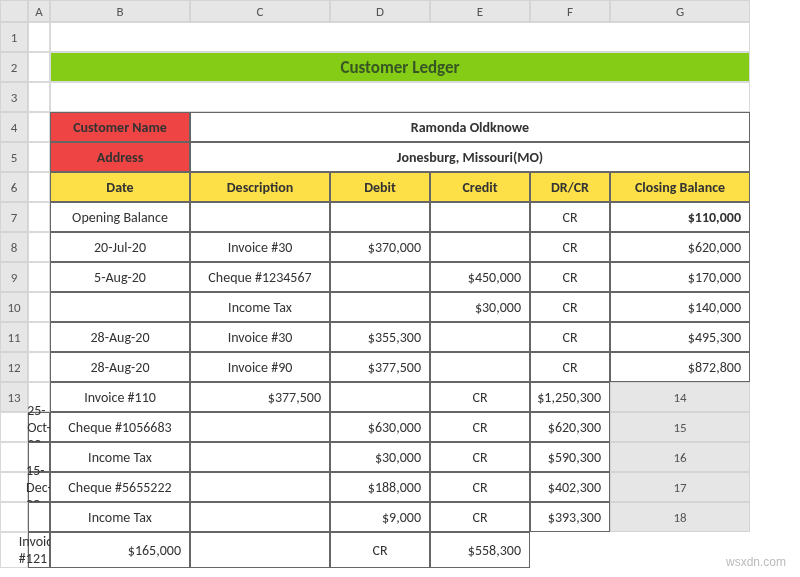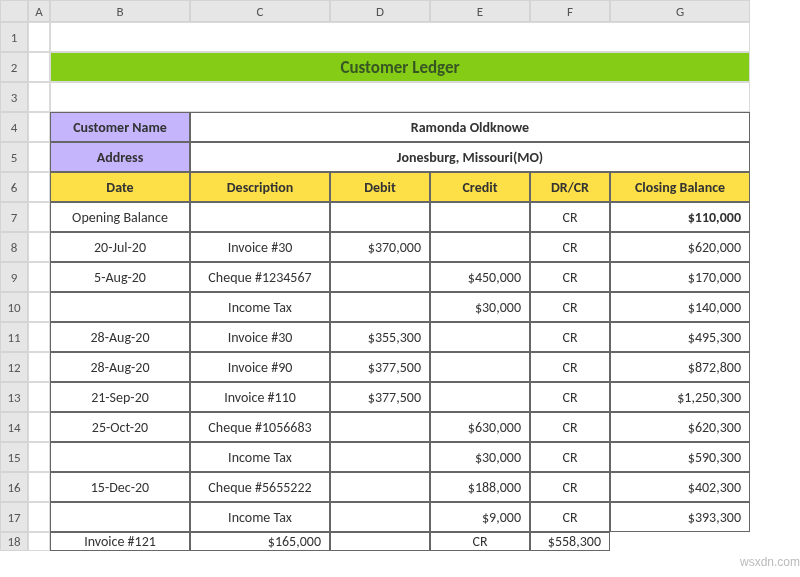--- a/index.html
+++ b/index.html
@@ -54,7 +54,7 @@
     justify-content: center;
   }
   .label-green-light {
-    background: #c4b5fd;
+    background: #ef4444;
     font-weight: bold;
     justify-content: center;
     border: 1px solid #666;

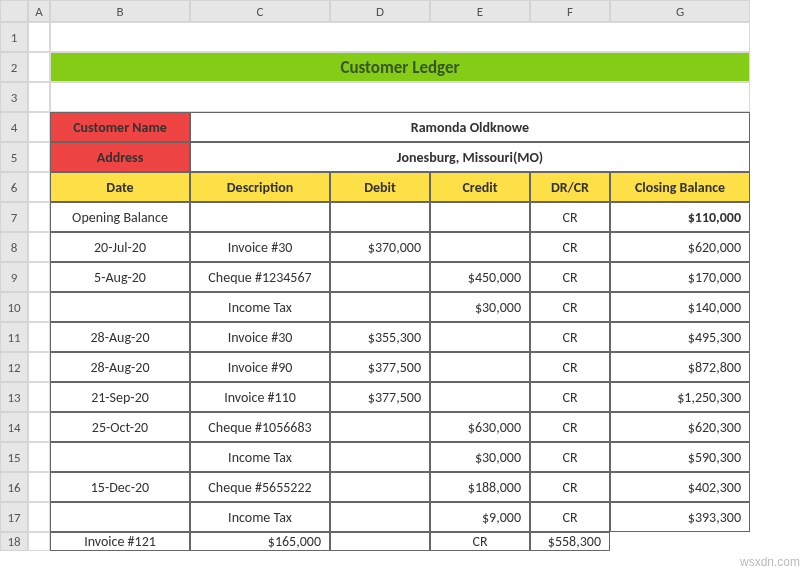--- a/index.html
+++ b/index.html
@@ -192,7 +192,6 @@
 
   <div class="rowhdr">13</div>
   <div class="cell blank"></div>
-  <div class="cell tcell center">21-Sep-20</div>
   <div class="cell tcell center">Invoice #110</div>
   <div class="cell tcell right">$377,500</div>
   <div class="cell tcell right"></div>

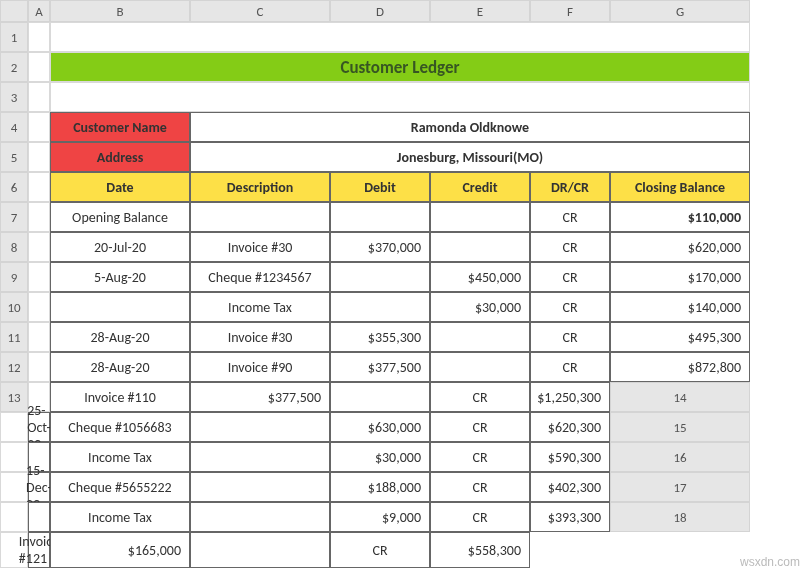--- a/index.html
+++ b/index.html
@@ -81,7 +81,7 @@
   .watermark {
     position: absolute;
     bottom: 8px;
-    right: 0;
+    right: 14px;
     color: #bbb;
     font-size: 12px;
     font-family: Arial, sans-serif;

